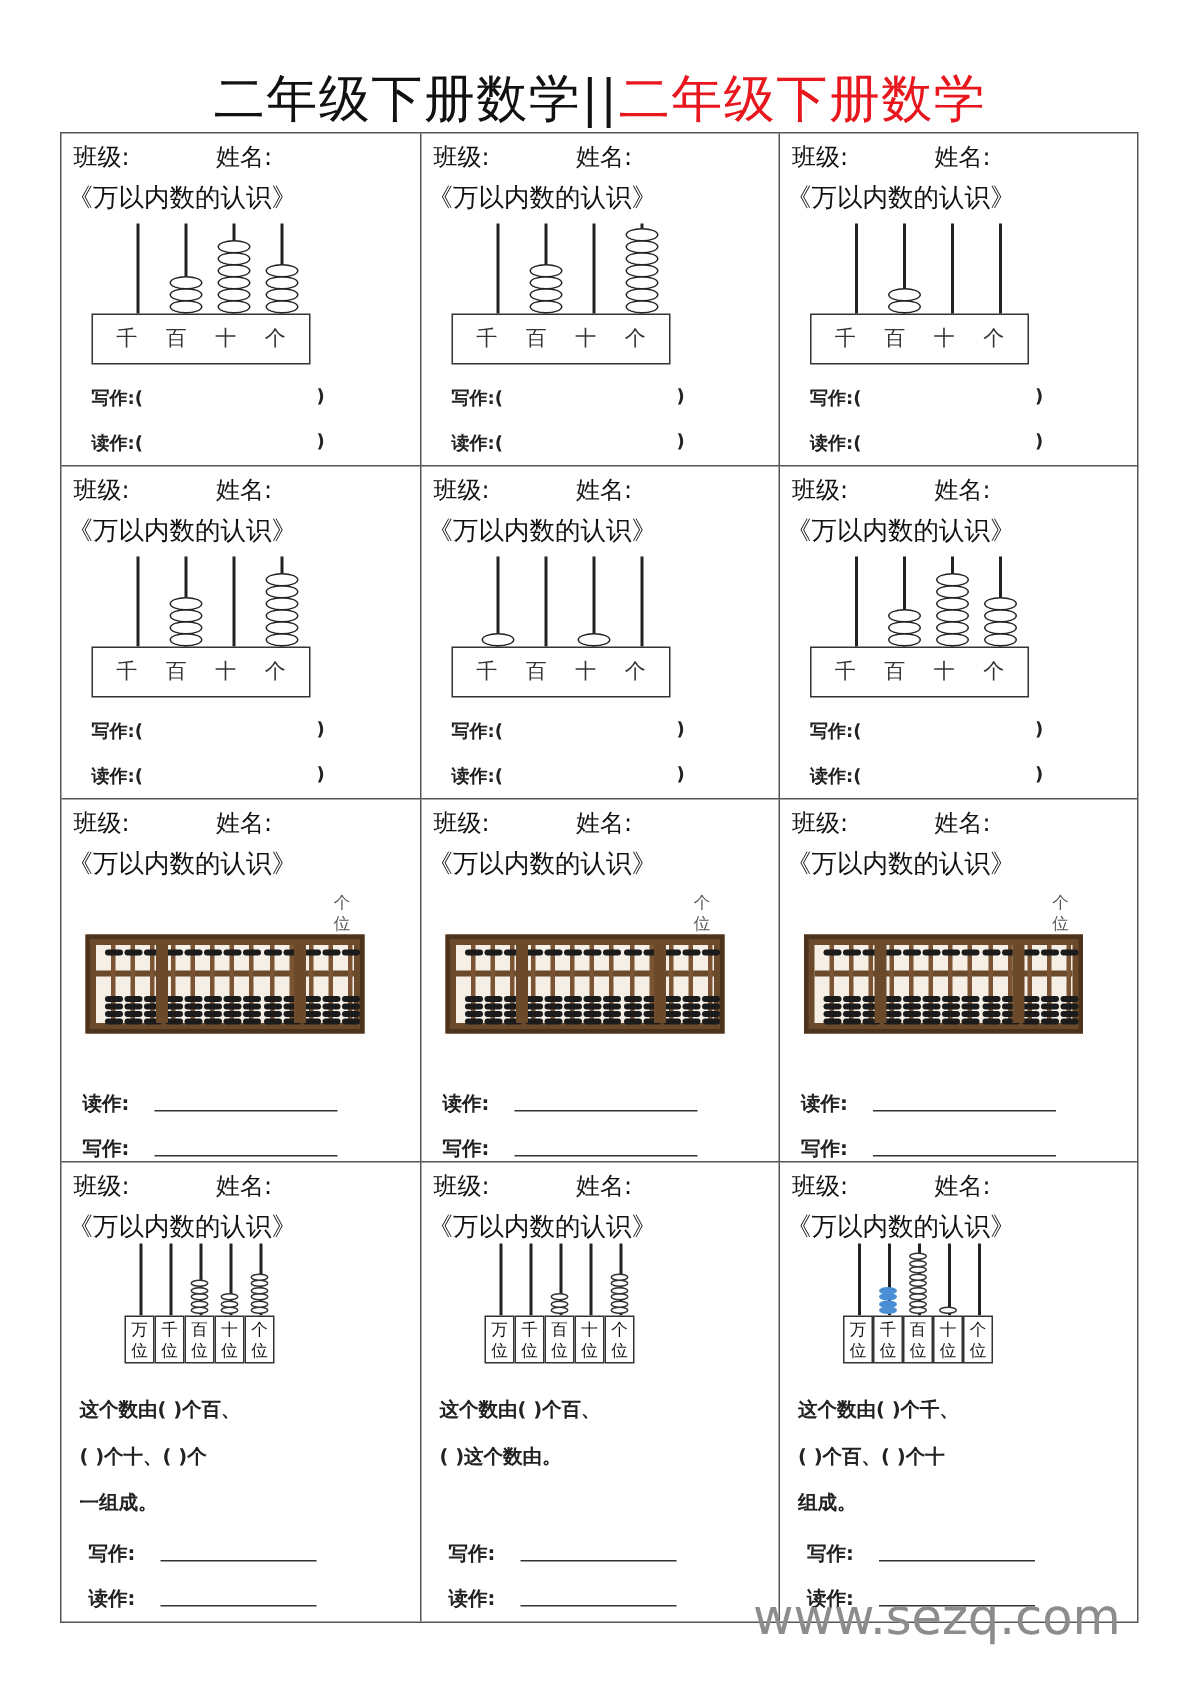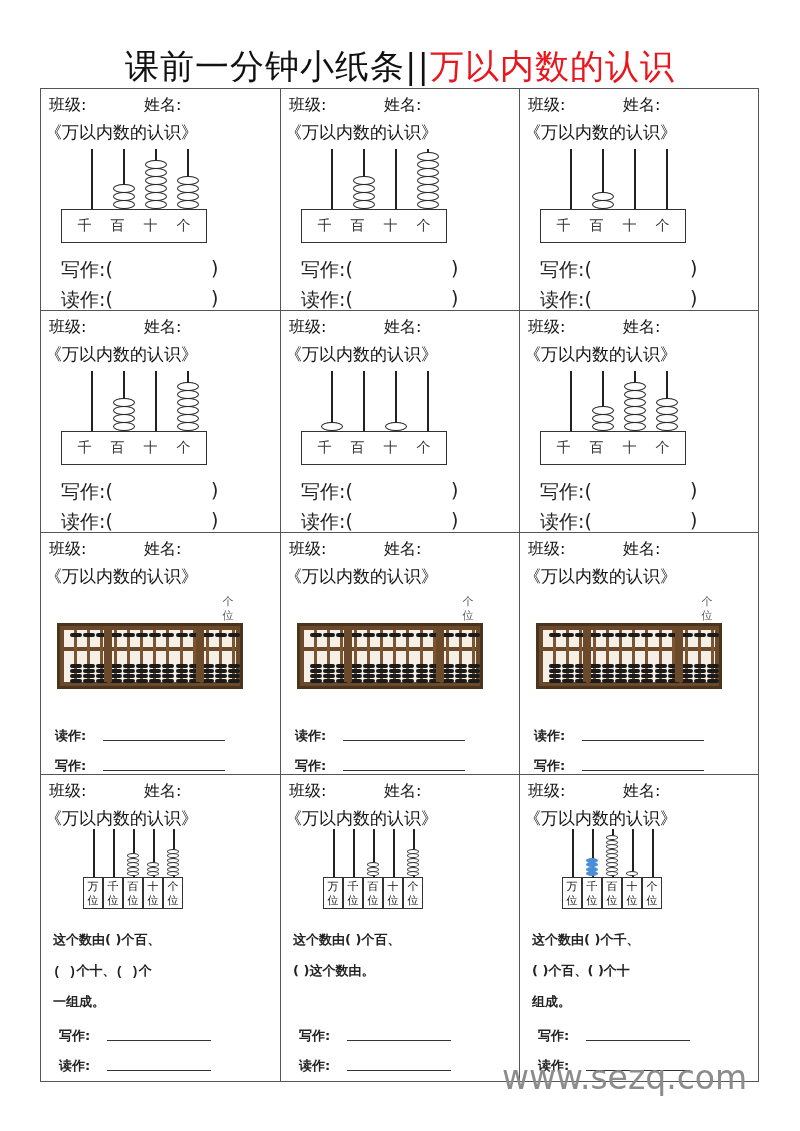--- a/index.html
+++ b/index.html
@@ -39,7 +39,7 @@
 </head>
 <body>
 
-<div class="title"><span class="t-black">课前一分钟小纸条||</span><span class="t-red">万以内数的认识</span></div>
+<div class="title"><span class="t-black">二年级下册数学||</span><span class="t-red">万以内数的认识</span></div>
 
 <div class="grid" id="grid">
     <div class="cell">

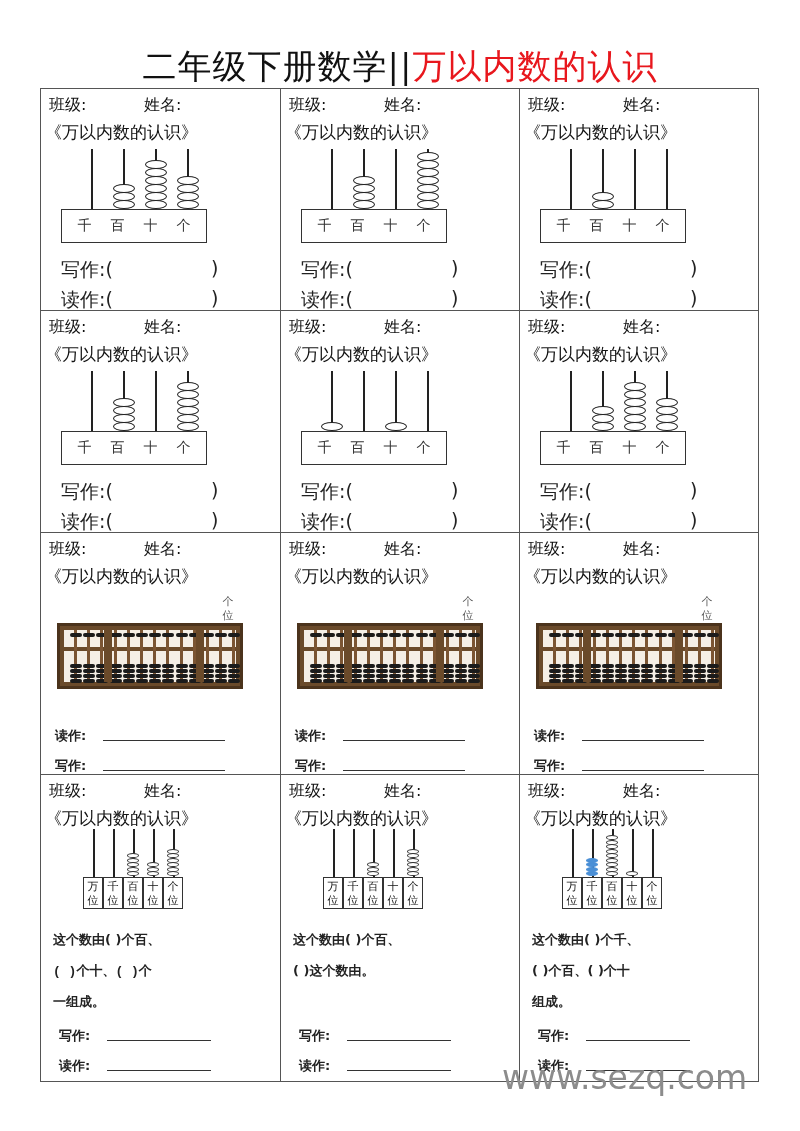--- a/index.html
+++ b/index.html
@@ -39,7 +39,7 @@
 </head>
 <body>
 
-<div class="title"><span class="t-black">二年级下册数学||</span><span class="t-red">万以内数的认识</span></div>
+<div class="title"><span class="t-black">二年级下册数学||</span><span class="t-red">二年级下册数学</span></div>
 
 <div class="grid" id="grid">
     <div class="cell">

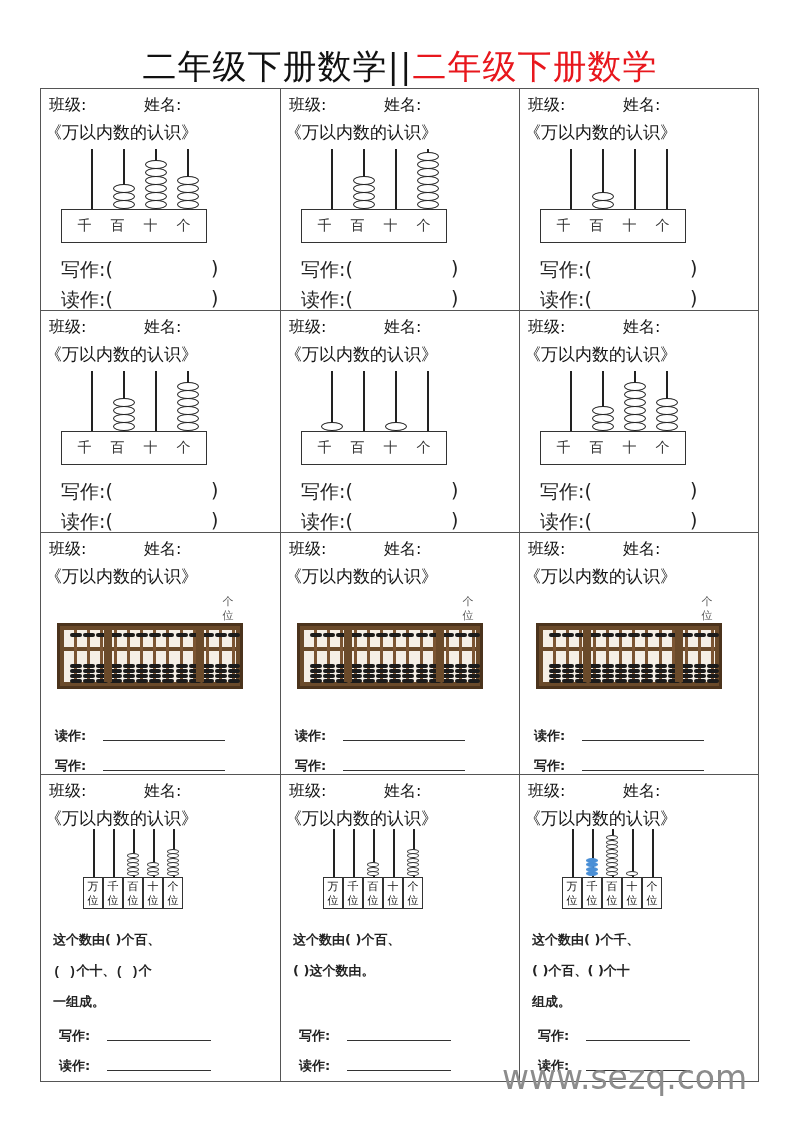--- a/index.html
+++ b/index.html
@@ -19,7 +19,7 @@
   .simple-abacus .base { position: absolute; left: 0; top: 60px; width: 146px; height: 34px; border: 1.5px solid #333; display: flex; justify-content: space-around; align-items: center; font-size: 14px; color: #333; padding: 0 6px; }
   .rod { position: absolute; width: 1.5px; background: #222; }
   .bead { position: absolute; width: 22px; height: 9px; border: 1.5px solid #222; border-radius: 50%; background: #fff; }
-  .fill-line { position: absolute; font-size: 19px; font-weight: normal; white-space: nowrap; color: #222; }
+  .fill-line { position: absolute; font-size: 12px; font-weight: bold; white-space: nowrap; color: #222; }
   .fill-line .paren-r { position: absolute; left: 150px; top: 0; }
   .suan { position: absolute; height: 66px; background: #6a4a2a; border: 3px solid #4b331c; }
   .suan .inner { position: absolute; left: 4px; right: 4px; top: 4px; bottom: 4px; background: #f5efe6; }

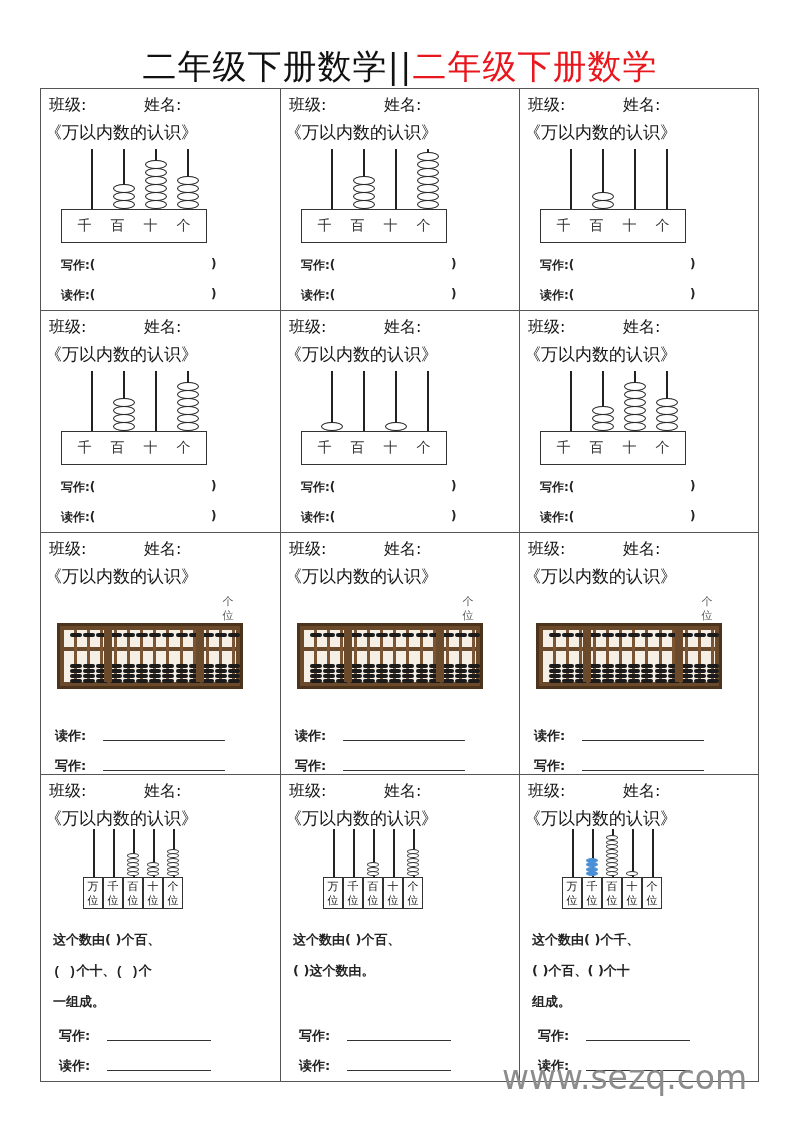--- a/index.html
+++ b/index.html
@@ -537,7 +537,7 @@
         </div>
       </div>
       <div class="q-text" style="left: 12px; top: 156px;">这个数由(    )个百、</div>
-      <div class="q-text" style="left: 12px; top: 187px; font-family: Liberation Mono, monospace;">(    )个十、(    )个</div>
+      <div class="q-text" style="left: 12px; top: 187px;">(    )个十、(    )个</div>
       <div class="q-text" style="left: 12px; top: 218px;">一组成。</div>
       <div class="lbl" style="left: 18px; top: 252px;">写作:</div>
       <div class="underline-field" style="left: 66px; top: 252px; width: 104px;"></div>

